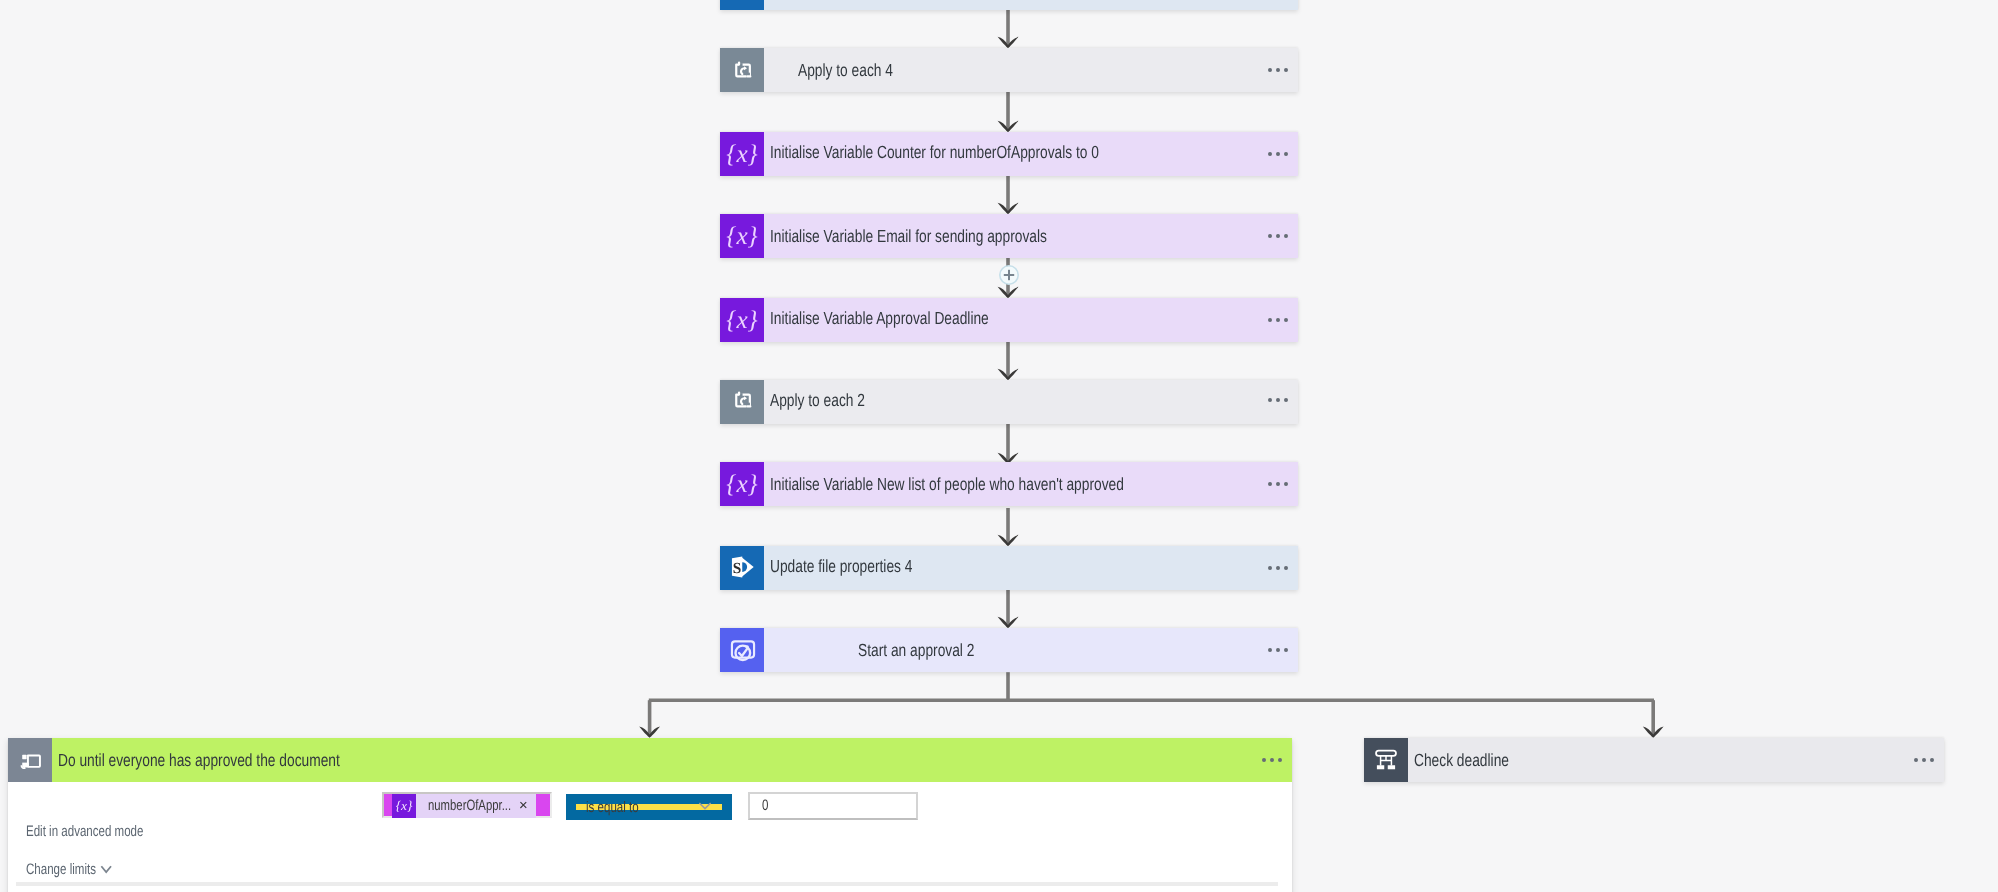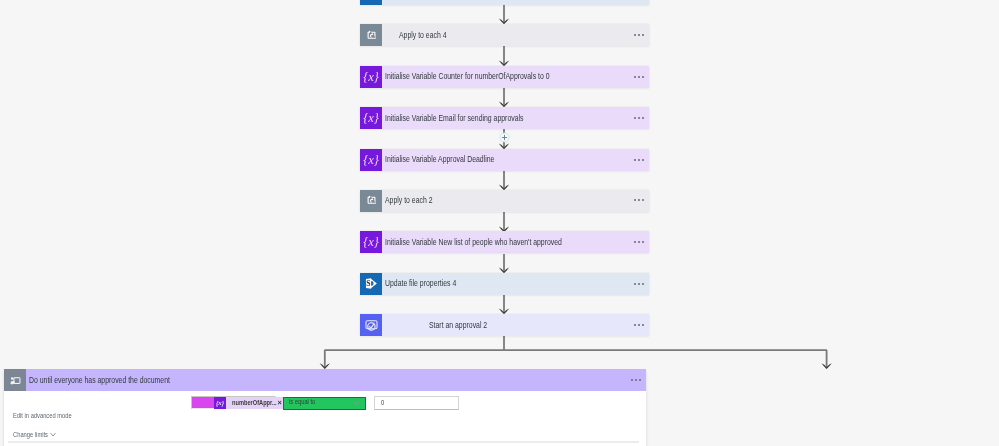--- a/index.html
+++ b/index.html
@@ -42,7 +42,7 @@
   
   .scope{position:absolute;box-sizing:border-box;background:#fff;
          box-shadow:0 0.3px 0.9px rgba(0,0,0,.10),0 1.6px 3.6px rgba(0,0,0,.12);}
-  .scope .head{height:22px;display:flex;align-items:stretch;background:#c4b5fd;}
+  .scope .head{height:22px;display:flex;align-items:stretch;background:#bef264;}
   .scope .head .ico{width:22px;height:22px;flex:0 0 22px;display:flex;
         align-items:center;justify-content:center;}
   .scope .head .body{flex:1 1 auto;position:relative;display:flex;align-items:center;}

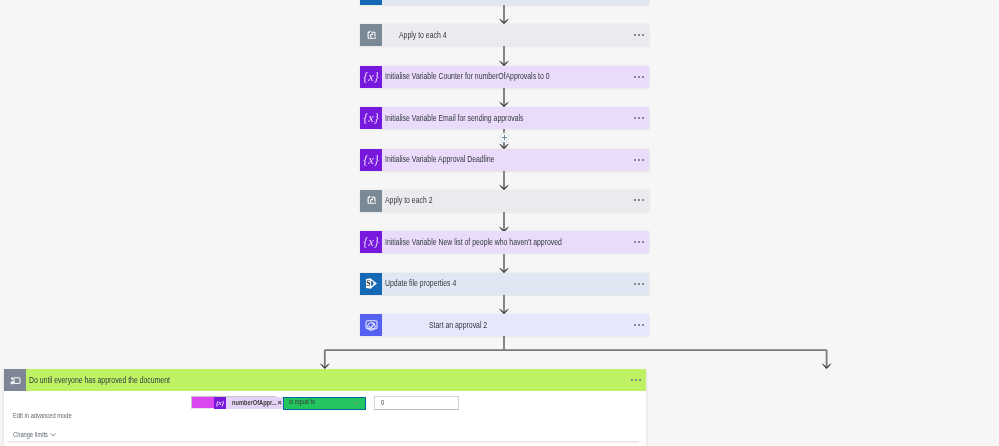--- a/index.html
+++ b/index.html
@@ -321,6 +321,24 @@
     </div>
   </div>
 
+  <div class="card c-control" style="left:682.4px;top:369.2px;width:289.2px;background:#e9e9ed;">
+    <div class="ico i-condition">
+      <svg width="14" height="14" viewBox="0 0 16 16">
+        <rect x="2.3" y="2.6" width="11.4" height="3.0" rx="1.5" fill="none" stroke="#fff" stroke-width="1.0"></rect>
+        <path d="M4.9 5.6 V11.2 M11.1 5.6 V11.2 M8.0 5.6 V8.3 M4.9 8.3 H11.1" stroke="#fff" stroke-width="0.85" fill="none"></path>
+        <rect x="2.8" y="11.0" width="4.2" height="2.3" fill="#fff"></rect>
+        <rect x="9.0" y="11.0" width="4.2" height="2.3" fill="#fff"></rect>
+      </svg>
+    </div>
+    <div class="body">
+      <span class="ttl">Check deadline</span>
+      <span class="dots">
+        <i></i>
+          <i></i>
+          <i></i>
+      </span>
+    </div>
+  </div>
 
 </div>
 

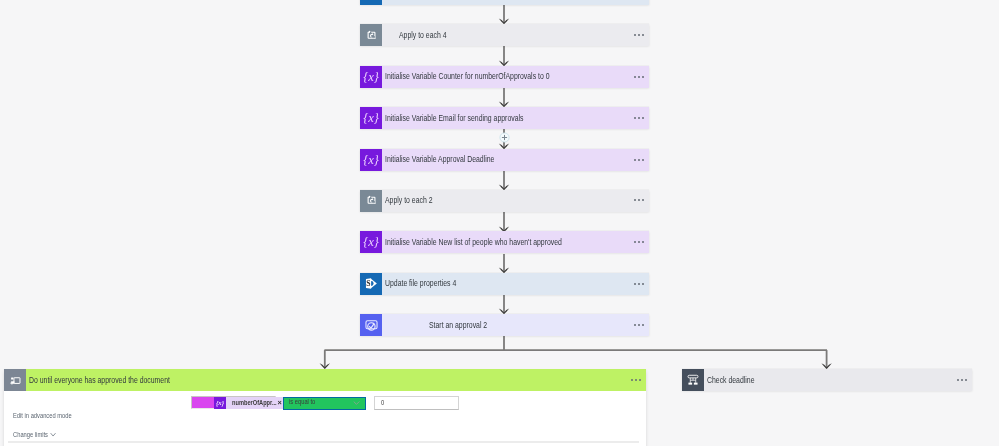--- a/index.html
+++ b/index.html
@@ -49,7 +49,7 @@
   .scope .content{position:relative;}
   .tokfield{position:absolute;box-sizing:border-box;background:#d946ef;
             border:1px solid #c8c6c4;border-bottom-color:#e8e8e8;border-right-color:#ececec;
-            display:flex;align-items:center;padding-left:22px;font-weight:bold;}
+            display:flex;align-items:center;padding-left:4px;}
   .token{display:flex;align-items:center;background:#e4d3f7;height:11.5px;flex:0 0 auto;}
   .token .tico{width:11.5px;height:11.5px;background:#7719dd;display:flex;
             align-items:center;justify-content:center;flex:0 0 11.5px;}

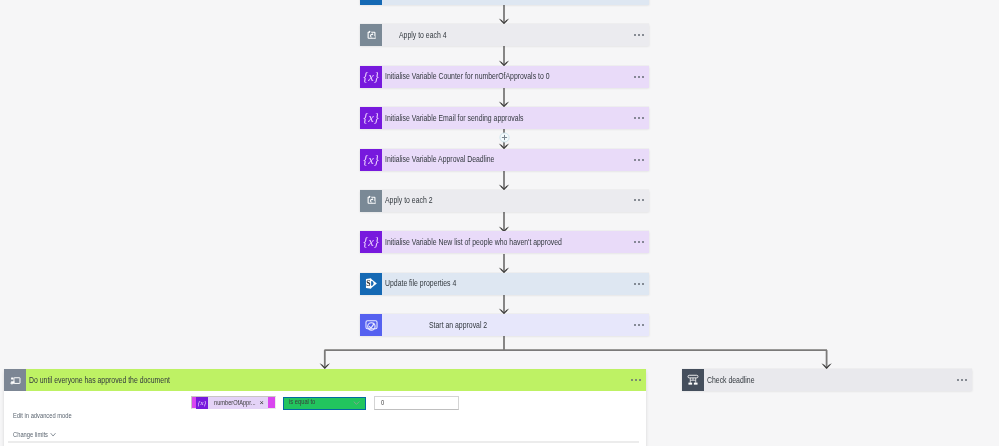--- a/index.html
+++ b/index.html
@@ -57,8 +57,8 @@
             transform:scaleX(.76);transform-origin:left top;display:inline-block;
             width:41.6px;overflow:visible;}
   .token .tx{font-size:7.4px;color:#333;margin:0 4.5px 0 4.2px;line-height:7.4px;display:inline-block;}
-  .selbox{position:absolute;box-sizing:border-box;background:#22c55e;border:1px solid #0369a1;
-          display:flex;align-items:flex-start;}
+  .selbox{position:absolute;box-sizing:border-box;background:#fde047;border:5px solid #0369a1;
+          display:flex;align-items:center;}
   .selbox .sval{font-size:7.6px;line-height:7.6px;color:#3b3b3b;margin-left:4.4px;transform:scaleX(.76);
           transform-origin:left top;display:inline-block;white-space:nowrap;}
   .selbox .scaret{position:absolute;right:5px;top:50%;transform:translateY(-50%);}

